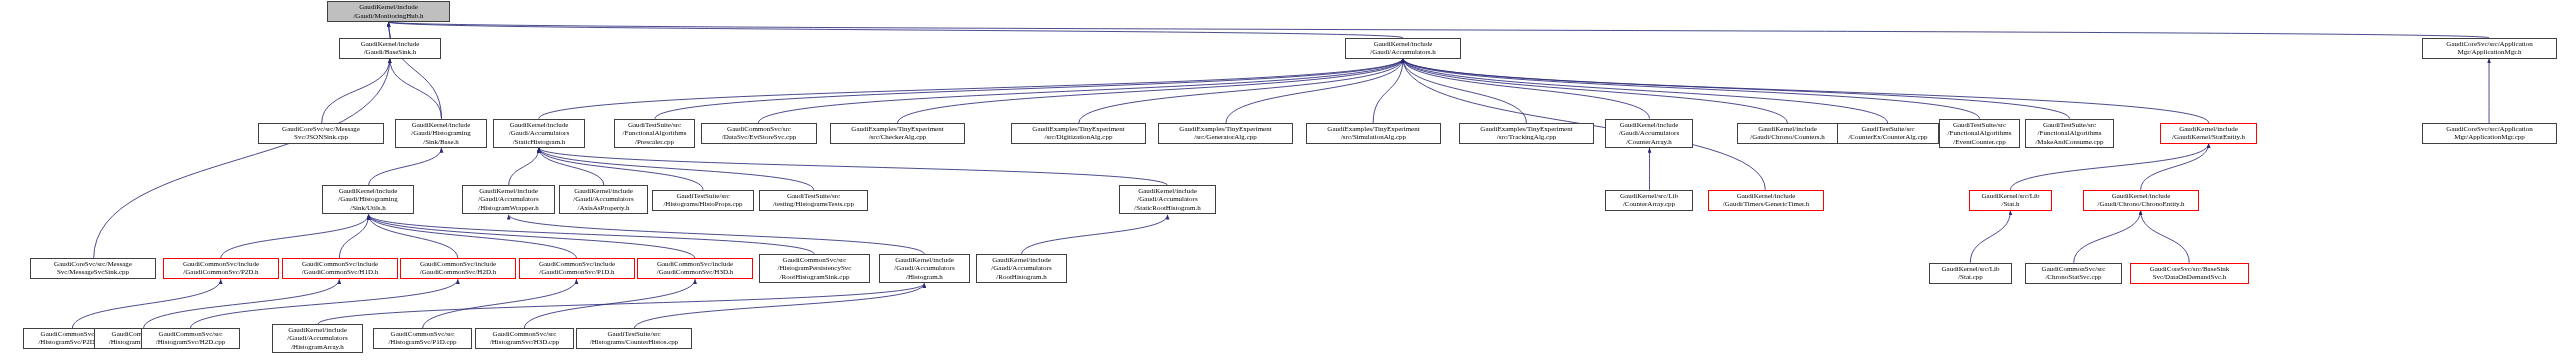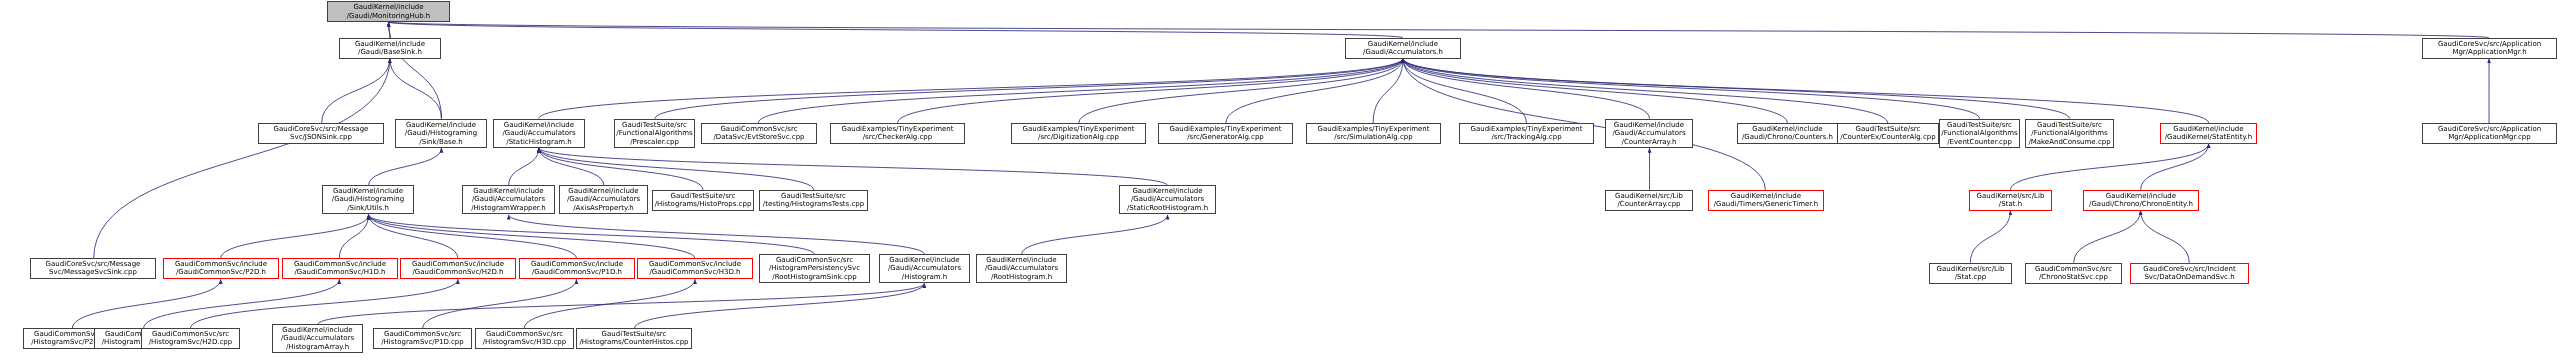--- a/index.html
+++ b/index.html
@@ -8,7 +8,7 @@
   #edges{position:absolute;left:0;top:0;width:2576px;height:362px;pointer-events:none;}
   .node{position:absolute;box-sizing:border-box;border:0.6px solid #404040;background:#ffffff;
         display:flex;align-items:center;justify-content:center;text-align:center;
-        font-size:7px;line-height:8.2px;color:#000000;padding:0.6px 1.8px;white-space:pre-line;}
+        font-size:7px;line-height:8.2px;color:#000000;padding:0.6px 1.8px;white-space:pre-line;font-family:Liberation Serif, serif;}
   .node.root{background:#bfbfbf;border:0.6px solid #404040;}
   .node.hl{border:1px solid #ff0000;}
 </style>

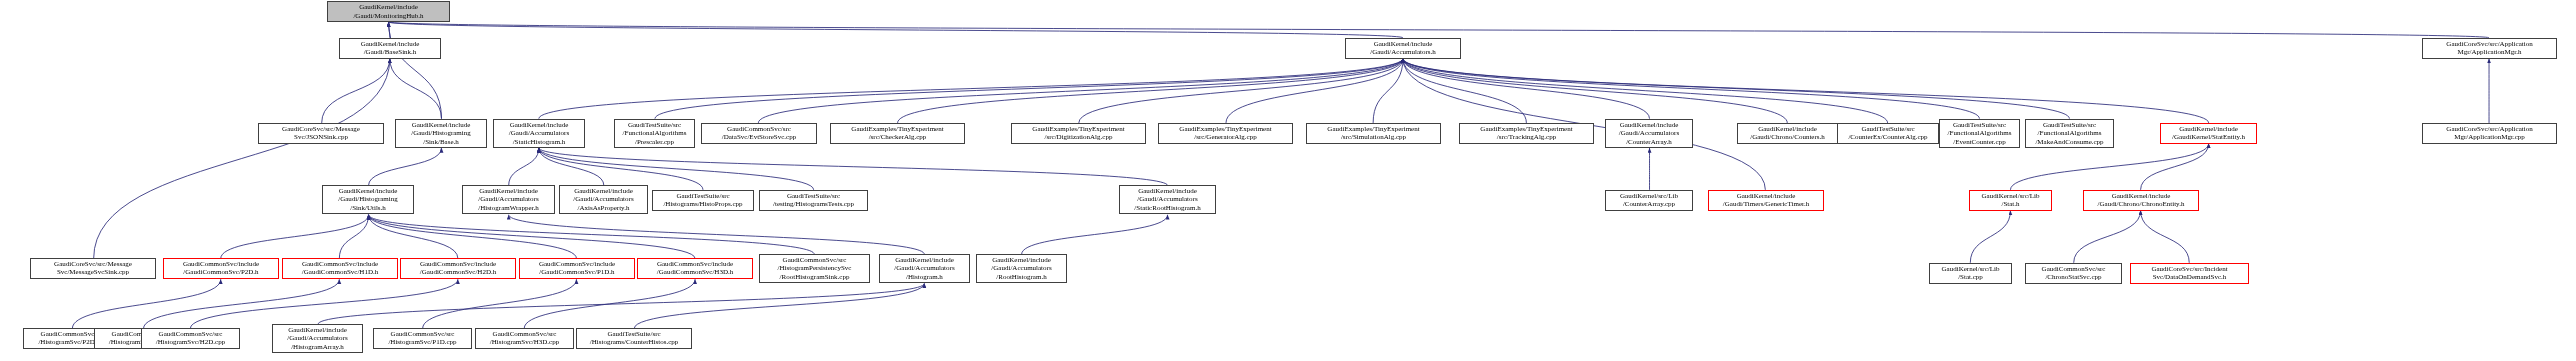--- a/index.html
+++ b/index.html
@@ -172,7 +172,7 @@
 /Stat.cpp</div>
     <div class="node" style="left: 2025px; top: 263px; width: 97px; height: 20.7px;">GaudiCommonSvc/src
 /ChronoStatSvc.cpp</div>
-    <div class="node hl" style="left: 2130px; top: 263px; width: 119px; height: 20.7px;">GaudiCoreSvc/src/Incident
+    <div class="node hl" style="left: 2130px; top: 263px; width: 119px; height: 20.7px;">GaudiCoreSvc/src/BaseSink
 Svc/DataOnDemandSvc.h</div>
     <div class="node" style="left: 23px; top: 328px; width: 99px; height: 20.7px;">GaudiCommonSvc/src
 /HistogramSvc/P2D.cpp</div>

